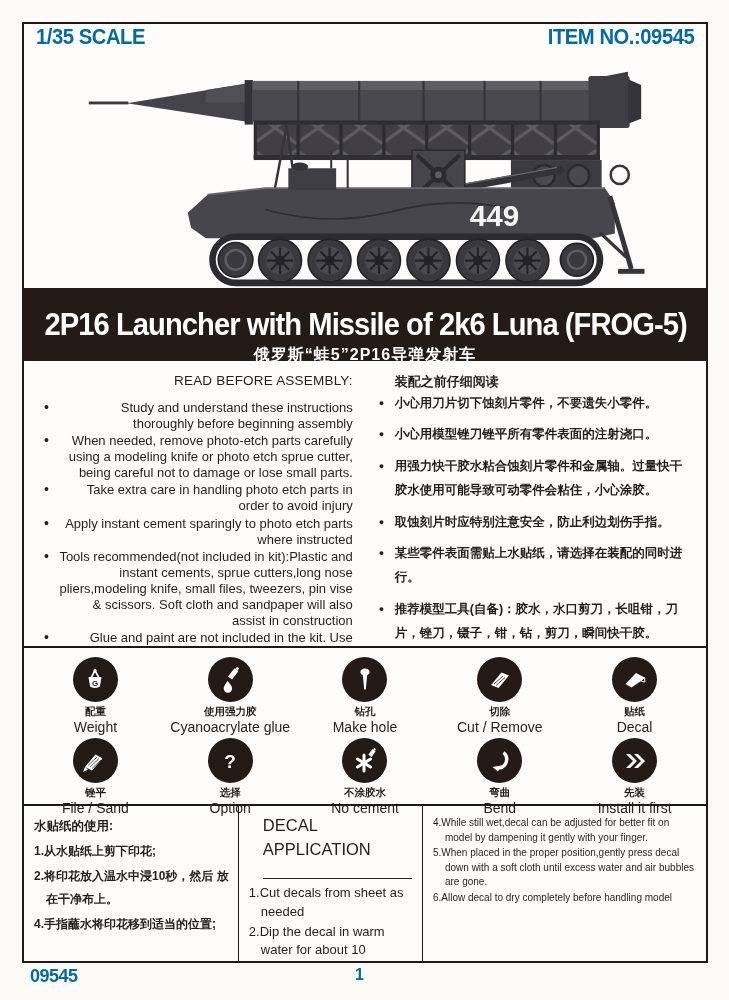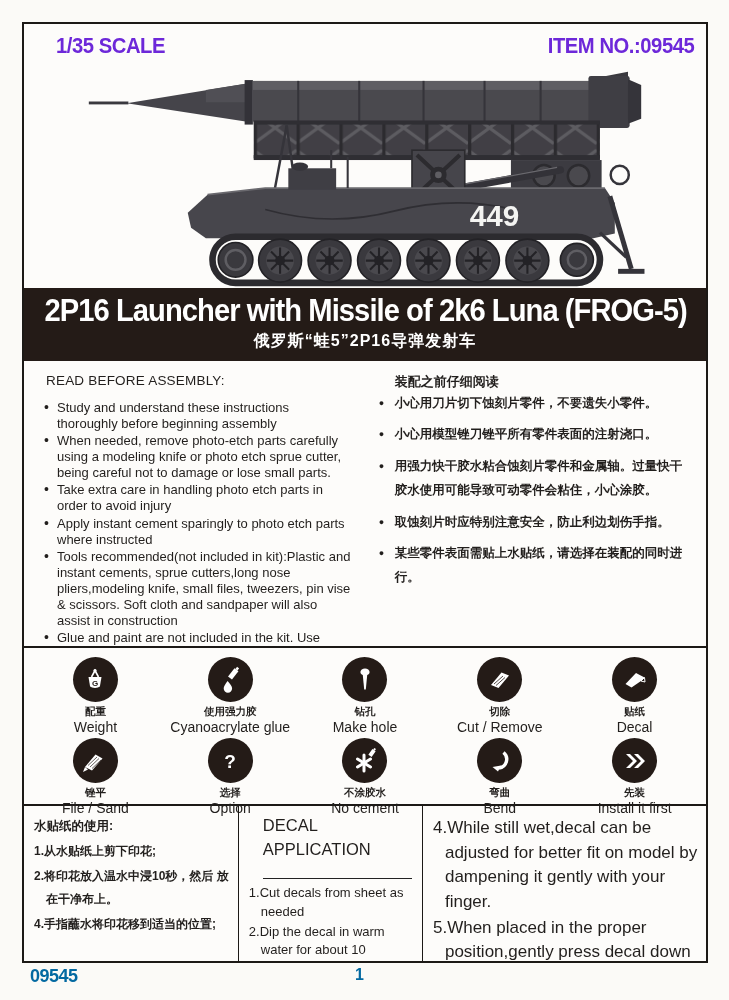--- a/index.html
+++ b/index.html
@@ -21,11 +21,10 @@
   
   .header-row {
     height:46px;
-    display:flex; justify-content:space-between; align-items:center;
+    display:flex; justify-content:space-between; align-items:flex-start;
     padding:0 12px 2px 12px;
     font-weight:bold; font-size:22px; letter-spacing:-0.5px;
-    color:#6d28d9;
-    margin-left:20px;
+    color:#0369a1;
   }
   .header-row .hdr { transform:scaleX(0.92); transform-origin:left; }
   .header-row .hdr.right { transform-origin:right; }

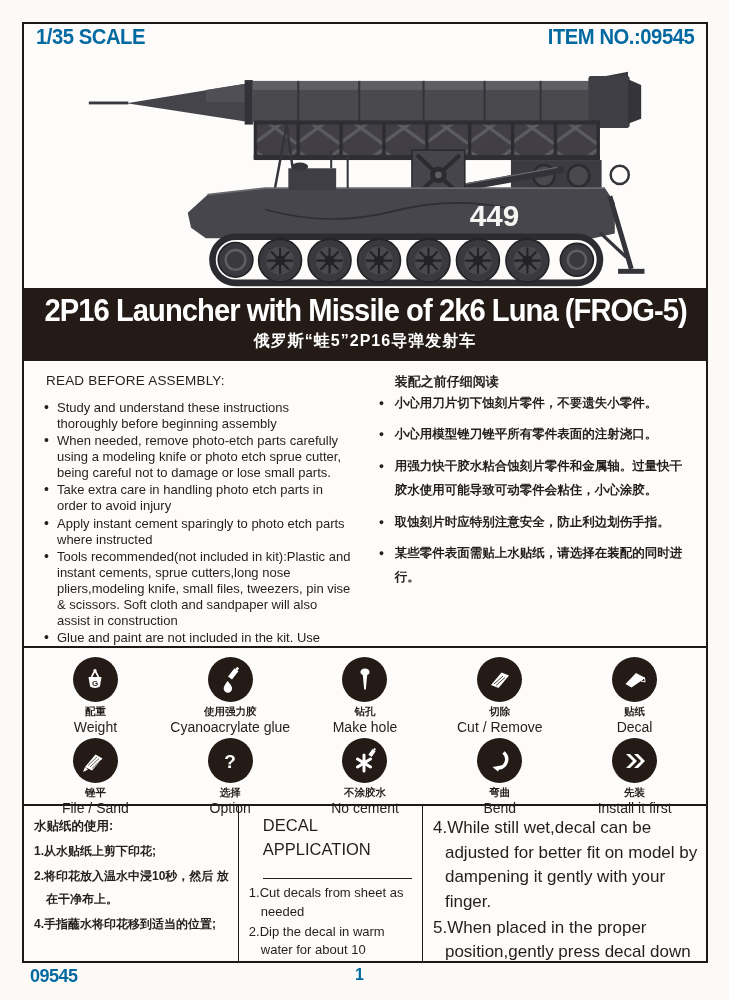--- a/index.html
+++ b/index.html
@@ -36,7 +36,7 @@
   
   .title-bar {
     background:#241b17; color:#fff; text-align:center;
-    height:73px; padding-top:5px;
+    height:73px; padding-top:19px;
   }
   .title-en {
     font-size:31px; font-weight:bold; letter-spacing:-1px;

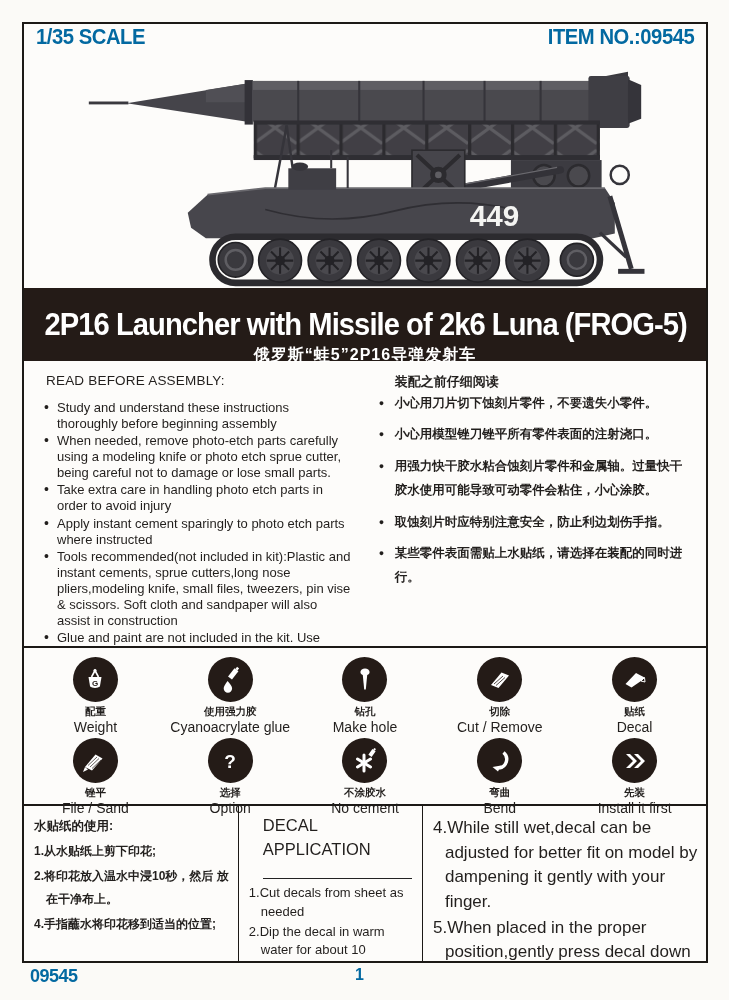--- a/index.html
+++ b/index.html
@@ -49,7 +49,7 @@
     padding:10px 14px 0 20px;
     border-bottom:2px solid #1c1916;
   }
-  .col-en { width:49.5%; font-size:13px; line-height:1.24; padding-right:12px; }
+  .col-en { width:49.5%; font-size:13px; line-height:1.24; padding-right:12px;text-align:right; }
   .col-en .heading { font-size:13.5px; margin:2px 0 10px 2px; letter-spacing:0.2px; }
   .col-en ul, .col-zh ul { list-style:none; }
   .col-en li { padding-left:13px; position:relative; margin-bottom:1px; }

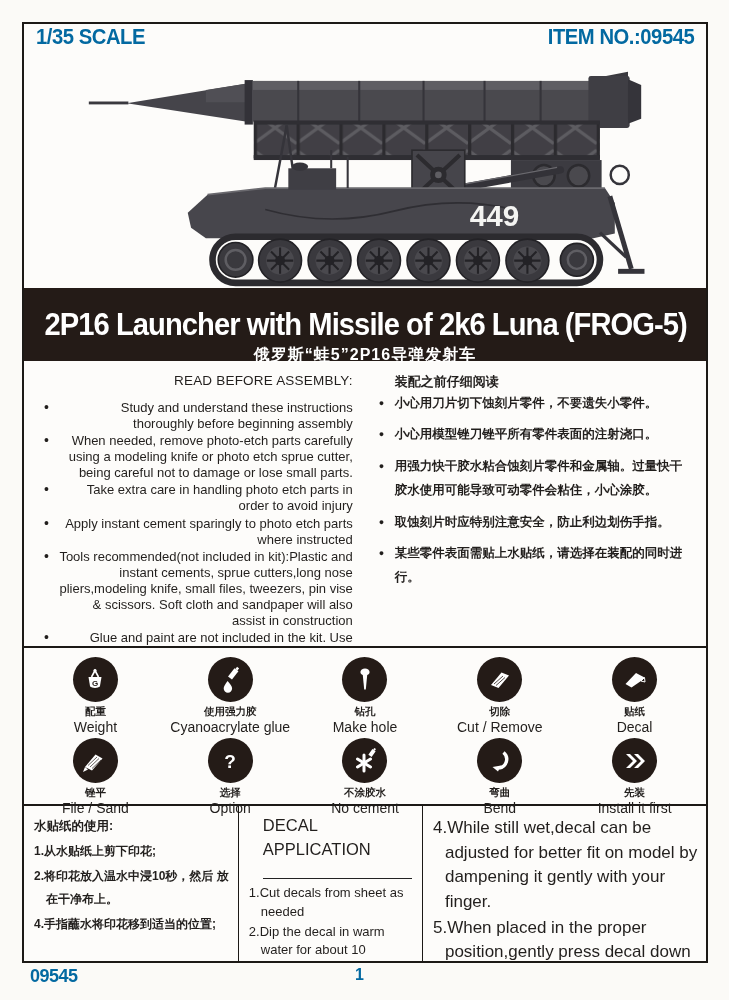--- a/index.html
+++ b/index.html
@@ -255,6 +255,7 @@
         <li>用强力快干胶水粘合蚀刻片零件和金属轴。过量快干胶水使用可能导致可动零件会粘住，小心涂胶。</li>
         <li>取蚀刻片时应特别注意安全，防止利边划伤手指。</li>
         <li>某些零件表面需贴上水贴纸，请选择在装配的同时进行。</li>
+        <li>推荐模型工具(自备)：胶水，水口剪刀，长咀钳，刀片，锉刀，镊子，钳，钻，剪刀，瞬间快干胶。</li>
 
       </ul>
     </div>

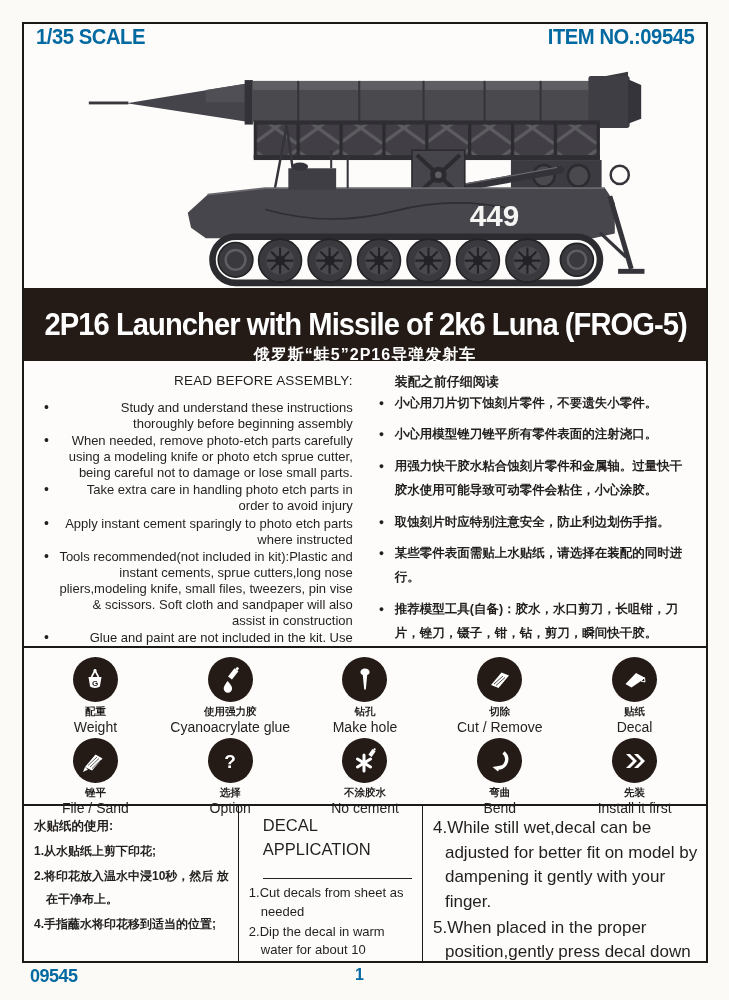--- a/index.html
+++ b/index.html
@@ -89,7 +89,7 @@
     border-bottom:1.5px solid #222; padding-bottom:16px;
   }
   .decal-step { margin-bottom:1px; padding-left:12px; text-indent:-12px; }
-  .decal-en-right { flex:1; padding:10px 8px 4px 10px; font-size:17px; line-height:1.45; }
+  .decal-en-right { flex:1; padding:10px 8px 4px 10px; font-size:10px; line-height:1.45; }
   
   .footer {
     position:absolute; left:0; top:966px; width:729px; height:30px;

